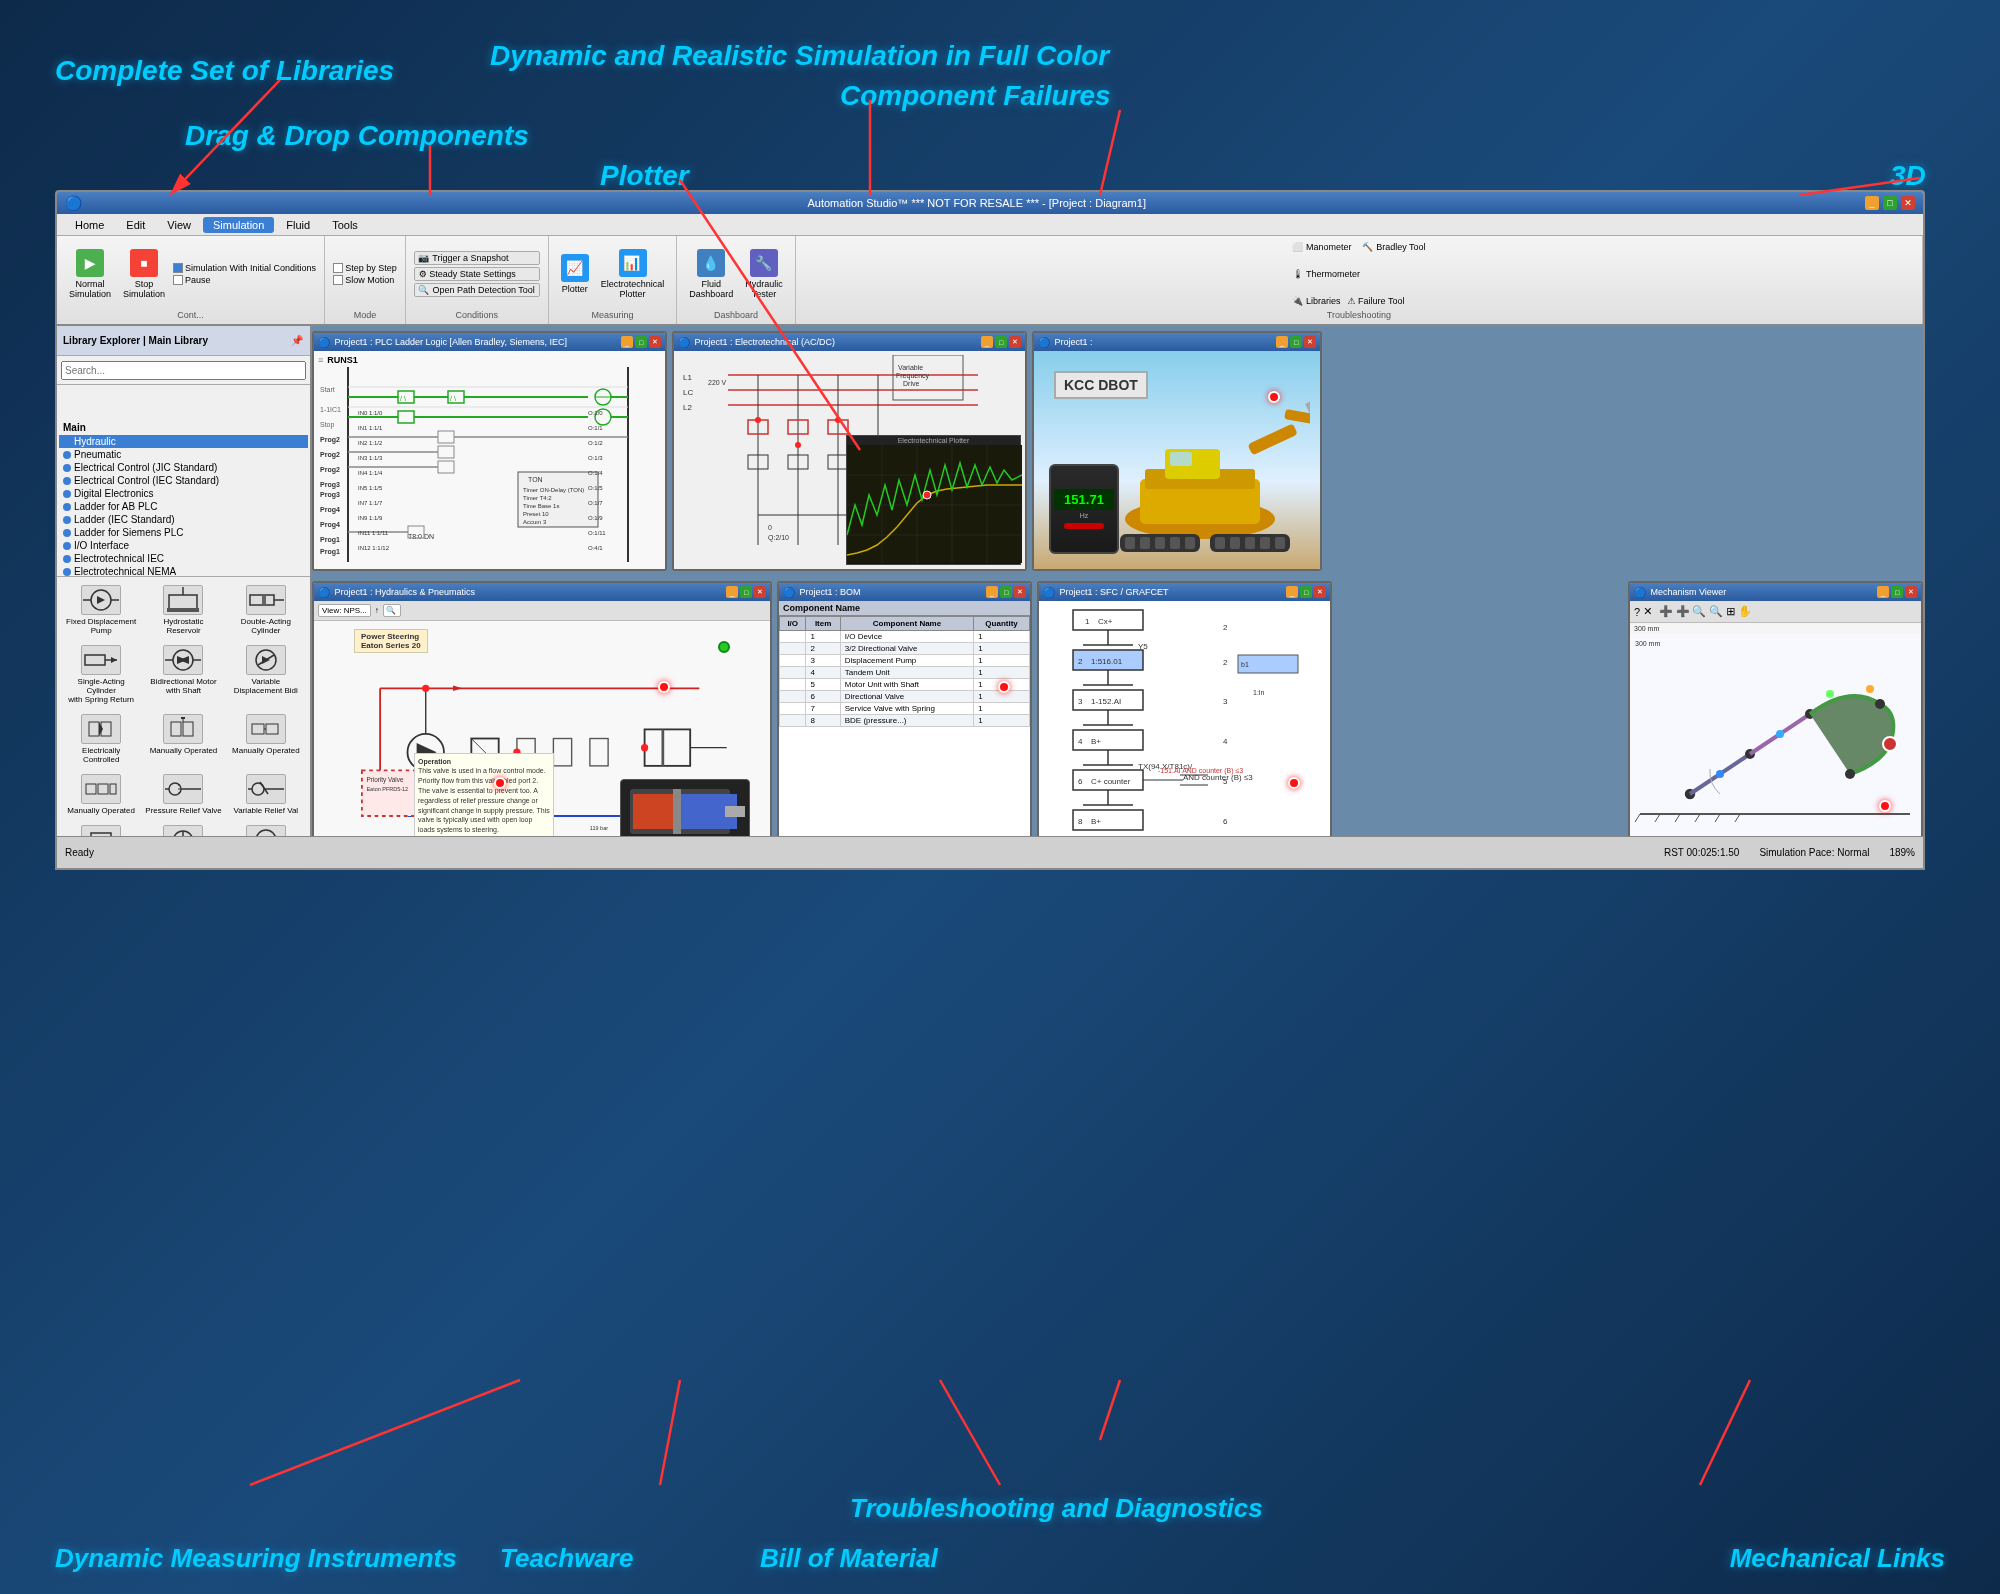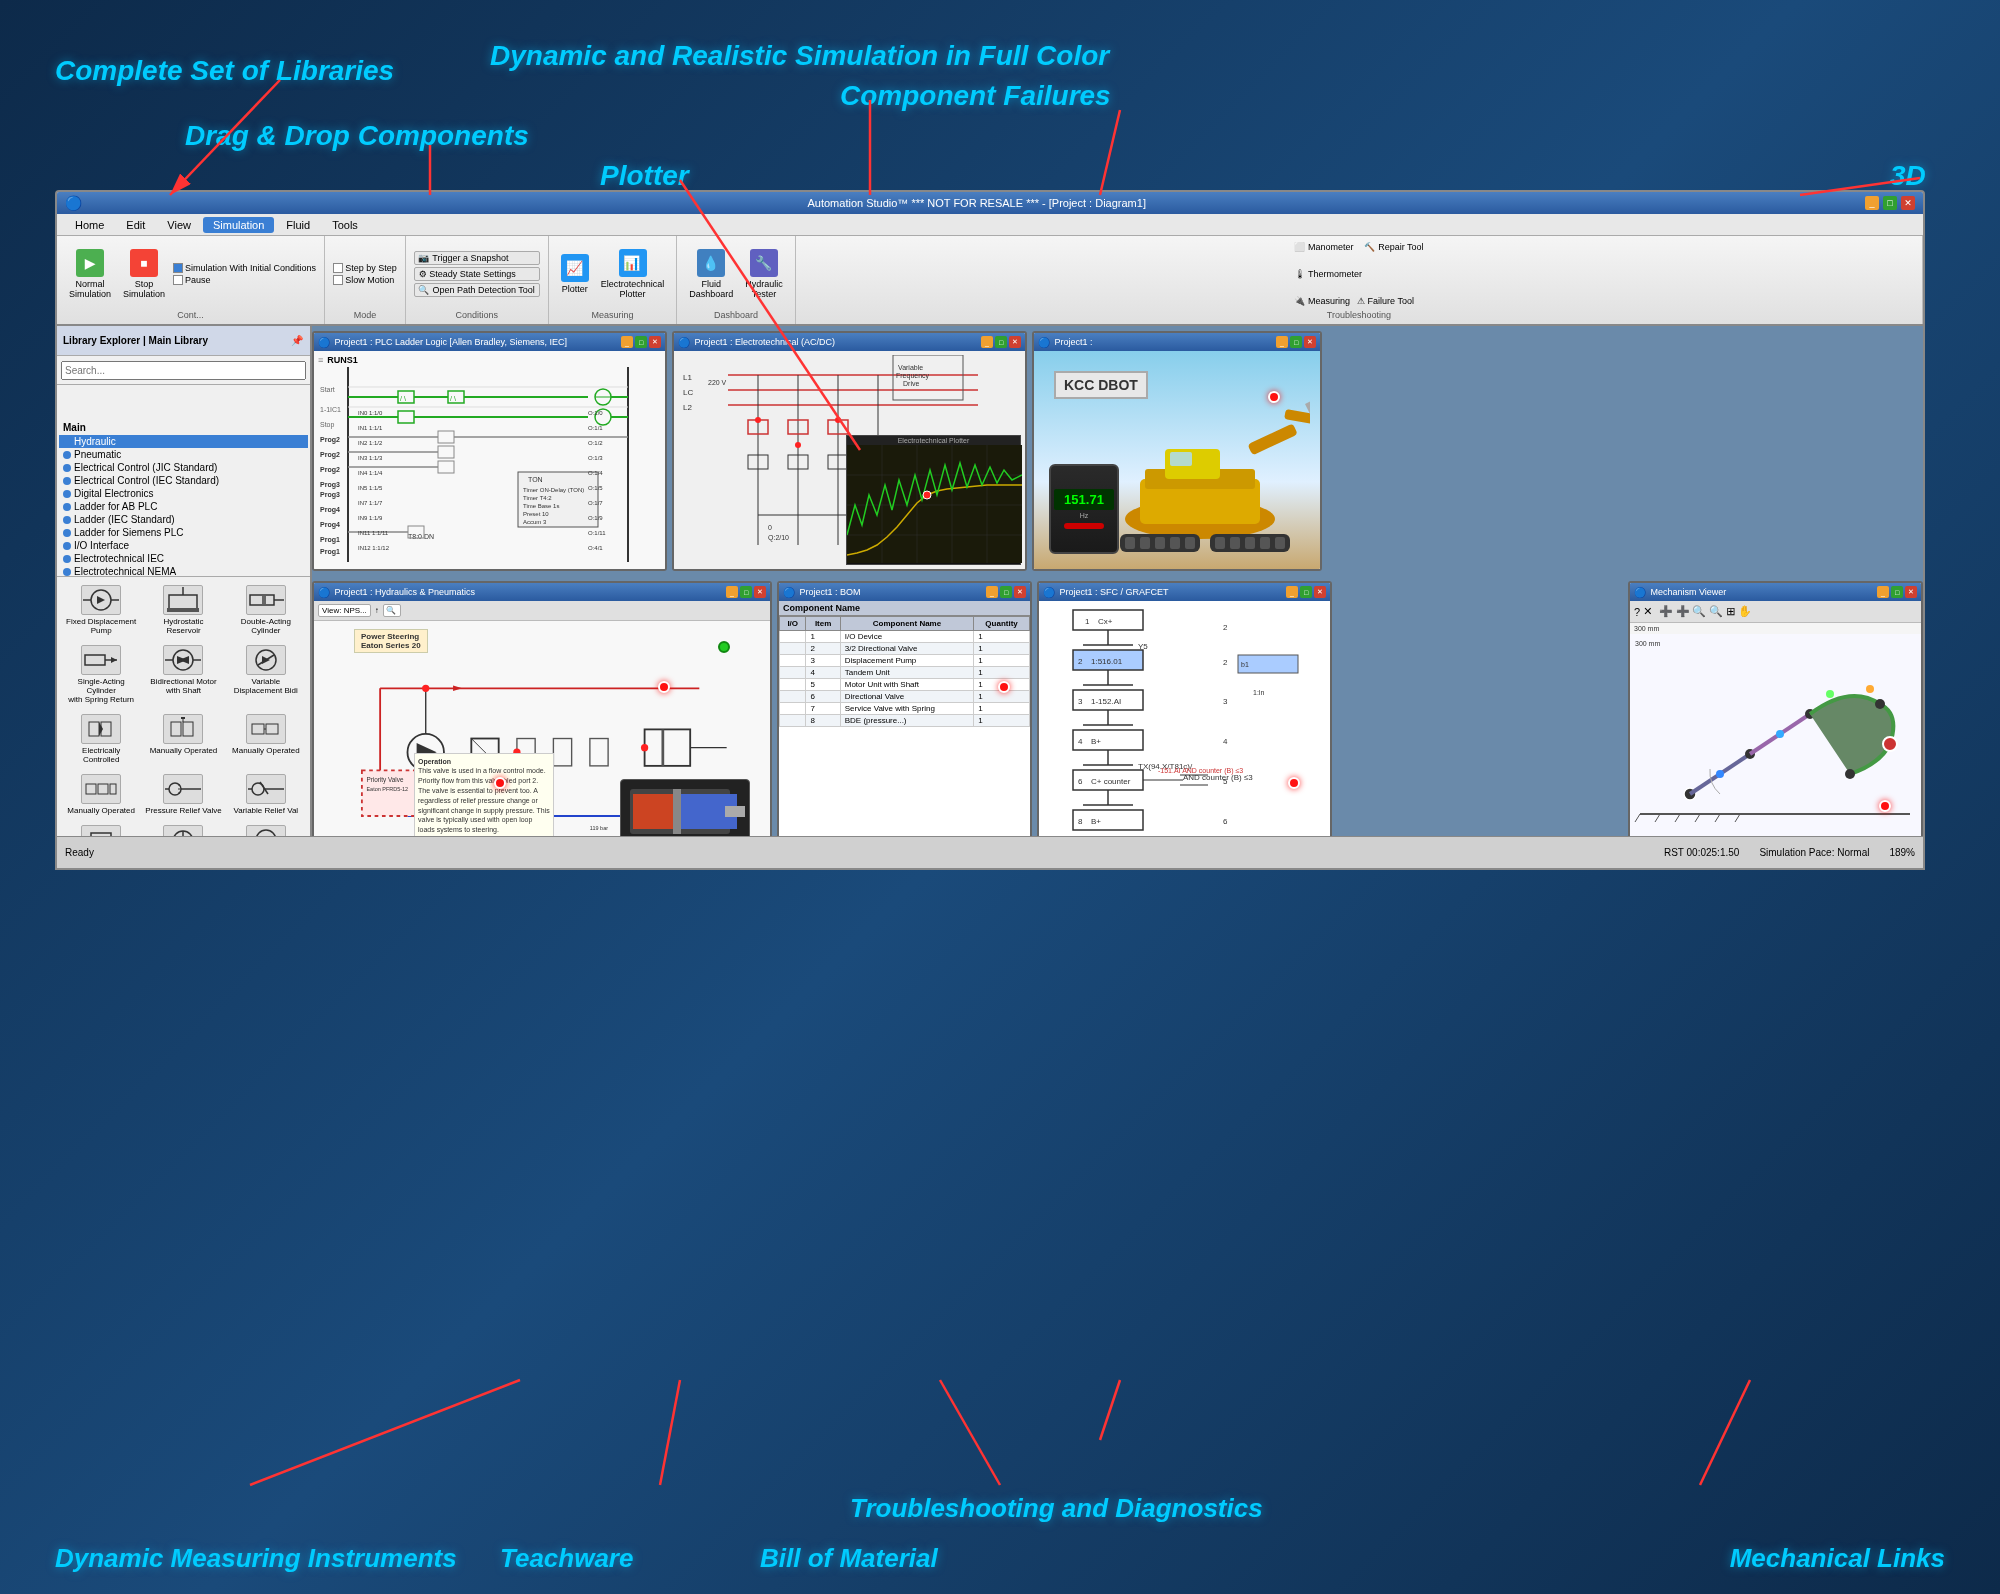--- a/index.html
+++ b/index.html
@@ -583,7 +583,7 @@
         <div style="display:flex; flex-direction:column; gap:17px; font-size:9px;">
           <div class="toolbar-row">
             <span>⬜ Manometer</span>
-            <span style="margin-left:8px;">🔨 Repair Tool</span>
+            <span style="margin-left:8px;">🔨 Bradley Tool</span>
           </div>
           <div class="toolbar-row">
             <span>🌡 Thermometer</span>

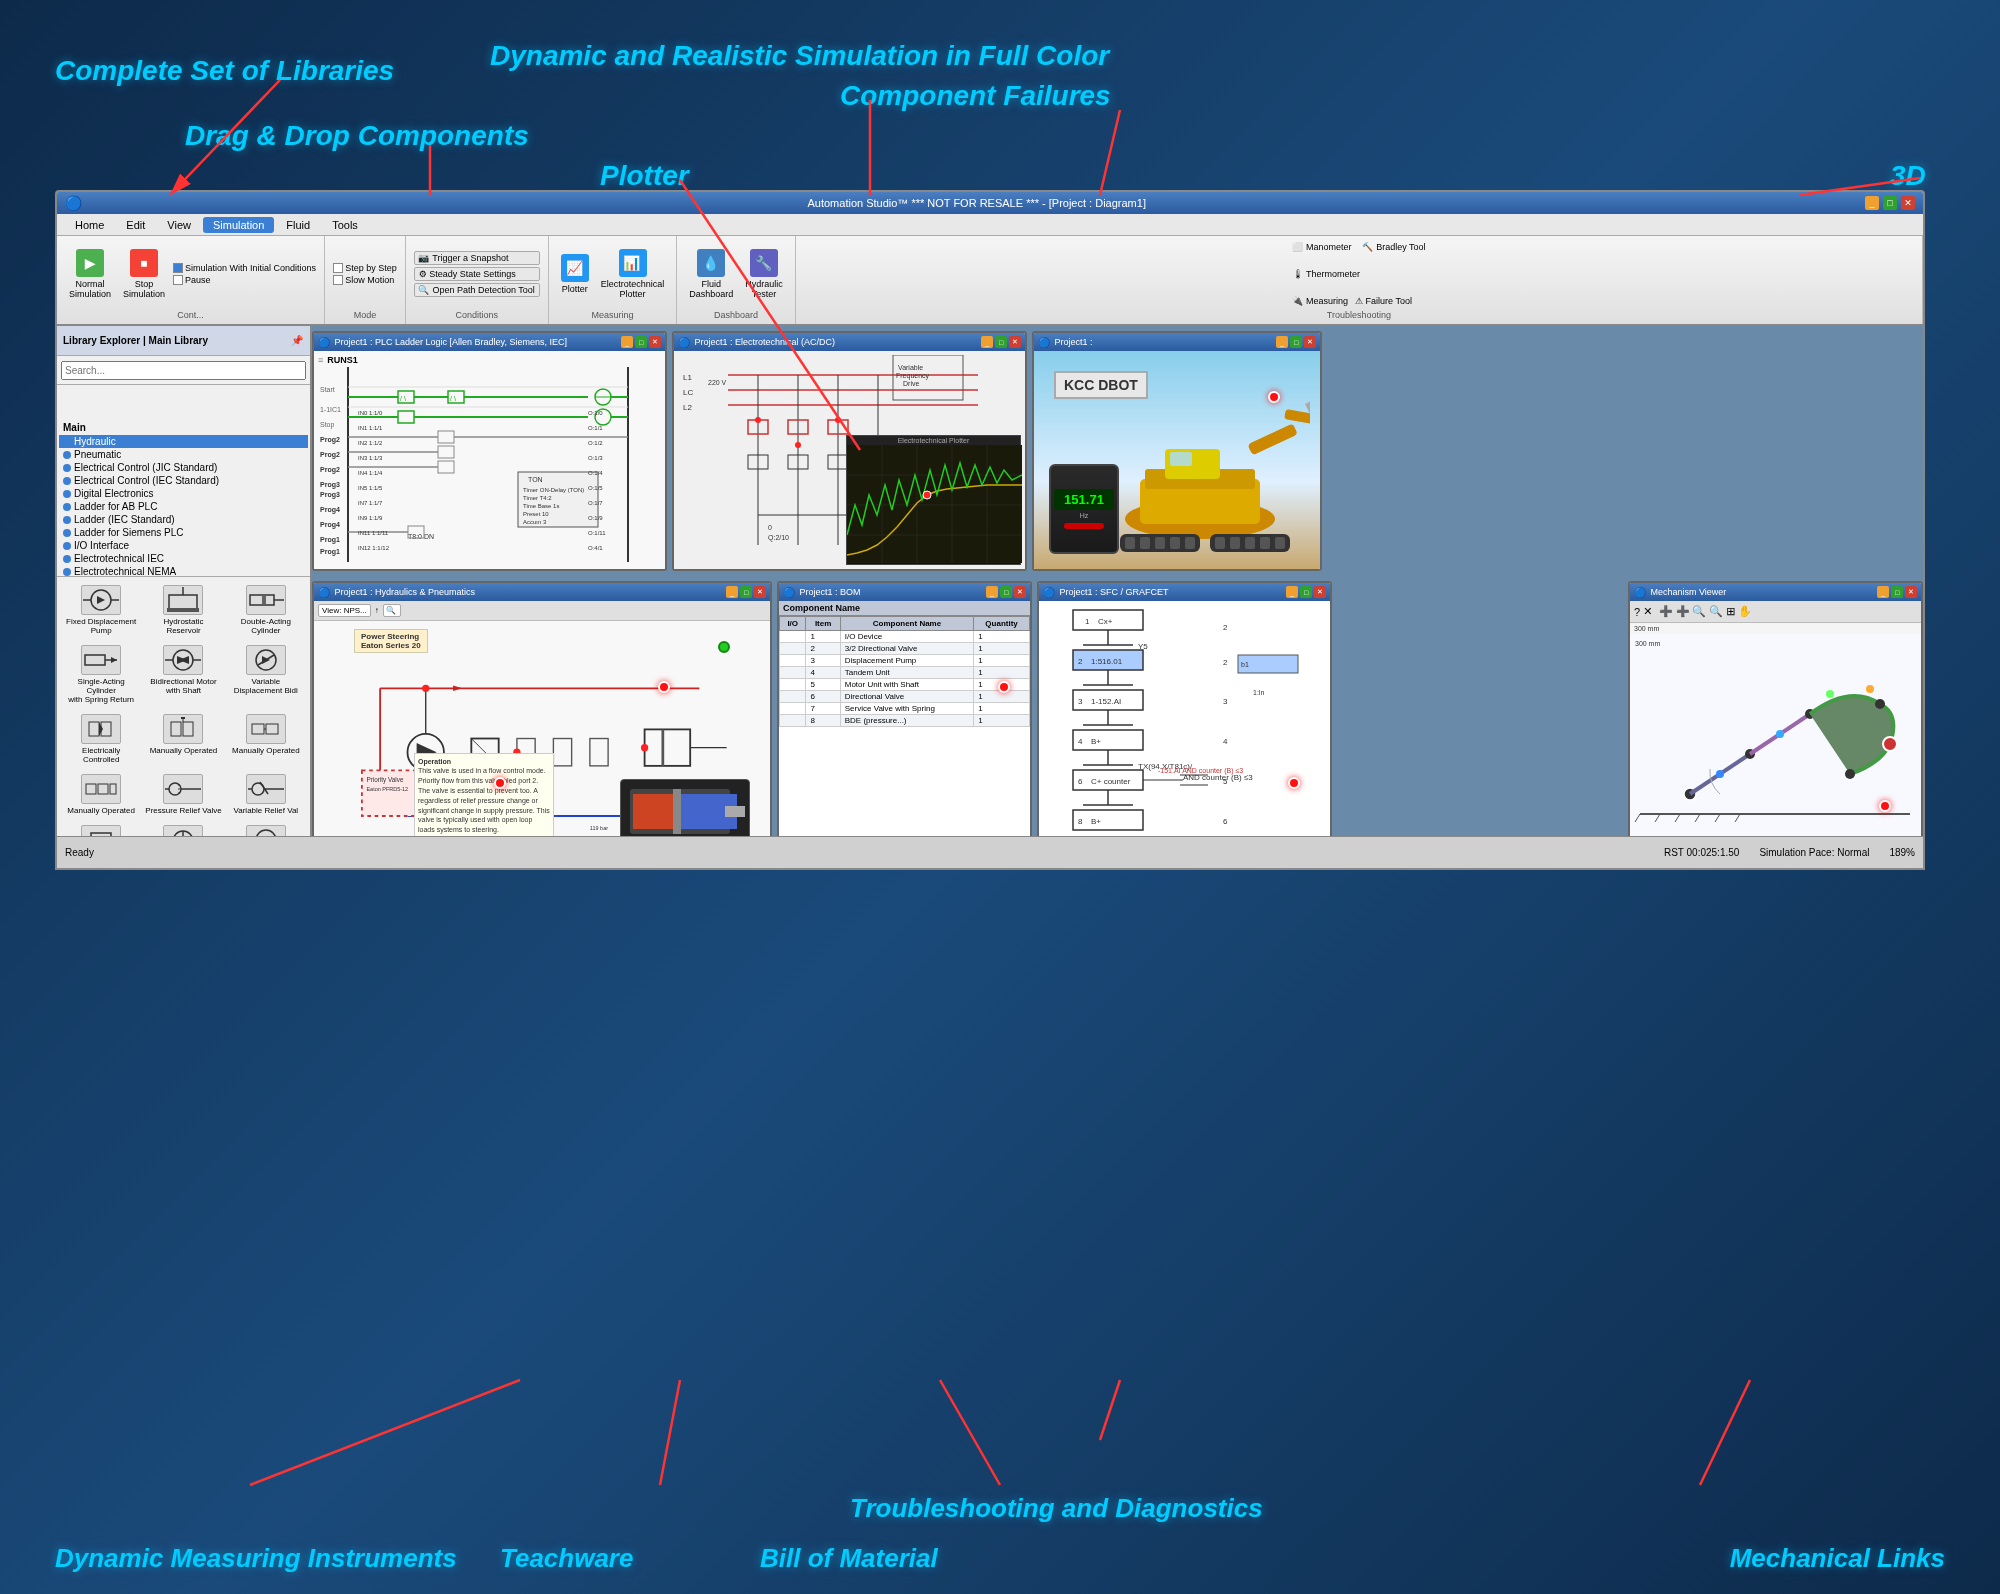--- a/index.html
+++ b/index.html
@@ -589,7 +589,7 @@
             <span>🌡 Thermometer</span>
           </div>
           <div class="toolbar-row">
-            <span>🔌 Measuring</span>
+            <span>🔌 Libraries</span>
             <span style="margin-left:4px;">⚠ Failure Tool</span>
           </div>
         </div>

